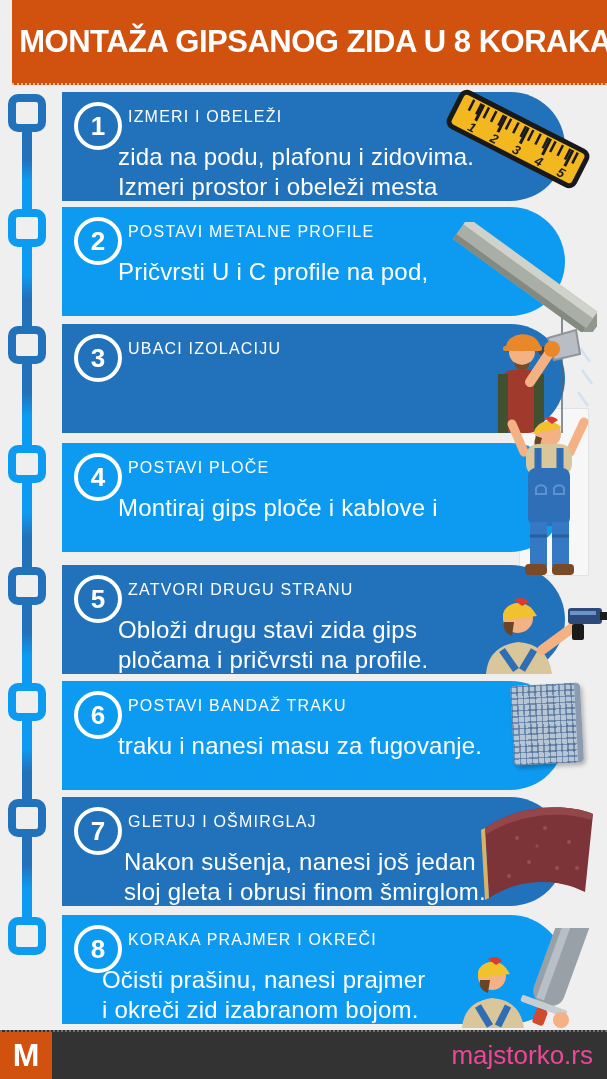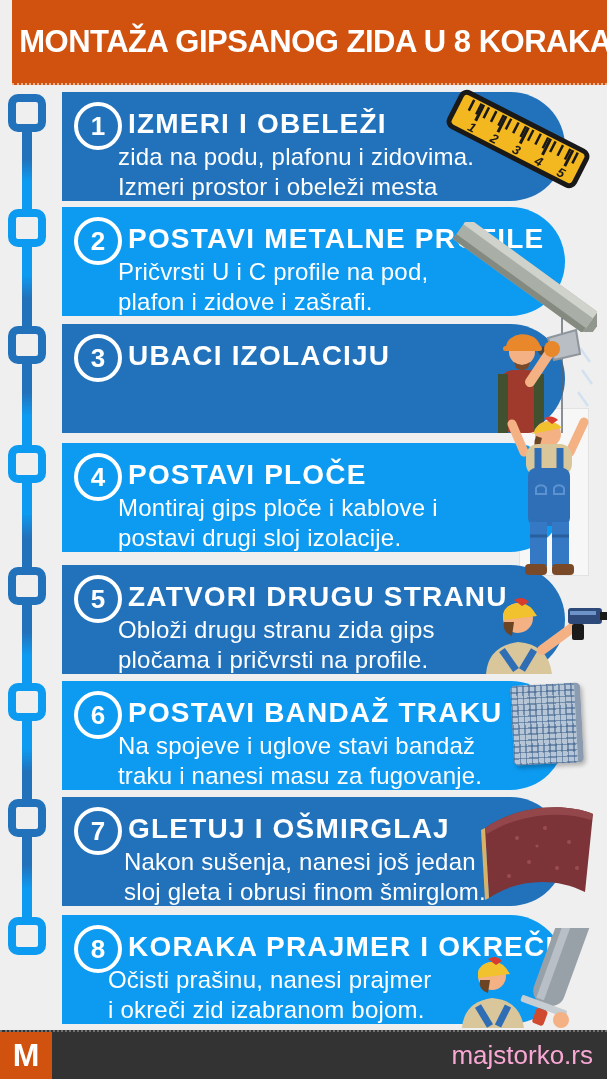--- a/index.html
+++ b/index.html
@@ -39,7 +39,7 @@
     font-weight:bold;font-size:26px;
   }
   .title{
-    position:absolute;left:66px;top:16px;font-weight:bold;font-size:28px;
+    position:absolute;left:66px;top:16px;font-weight:normal;font-size:16px;
     letter-spacing:1.2px;white-space:nowrap;
   }
   .body{

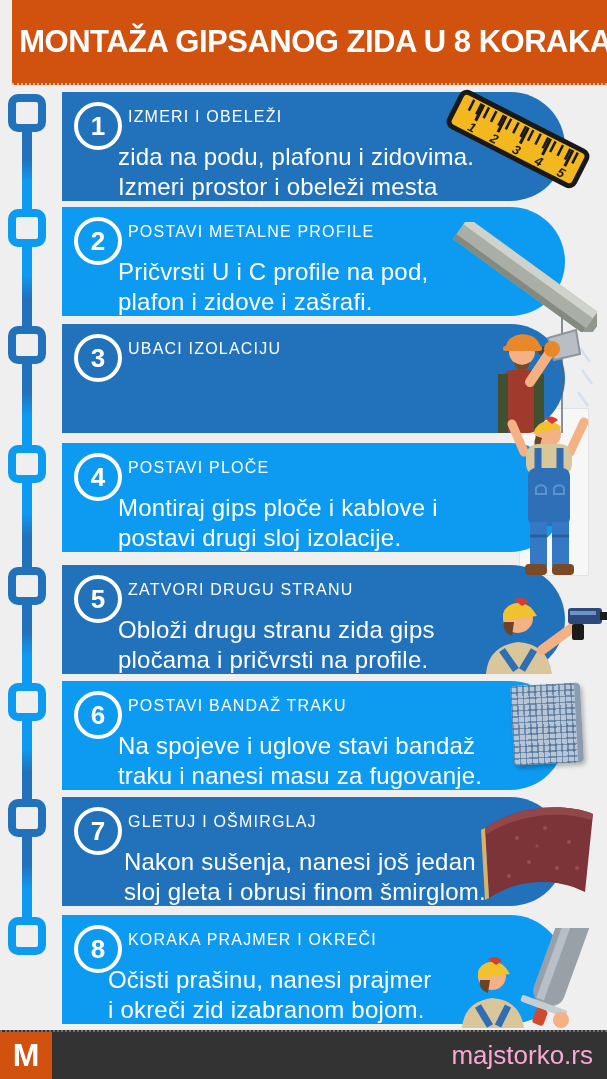--- a/index.html
+++ b/index.html
@@ -120,7 +120,6 @@
     <div class="title">POSTAVI METALNE PROFILE</div>
     <div class="body">
       <div>Pričvrsti U i C profile na pod,</div>
-        <div>plafon i zidove i zašrafi.</div>
     </div>
   </div>
 

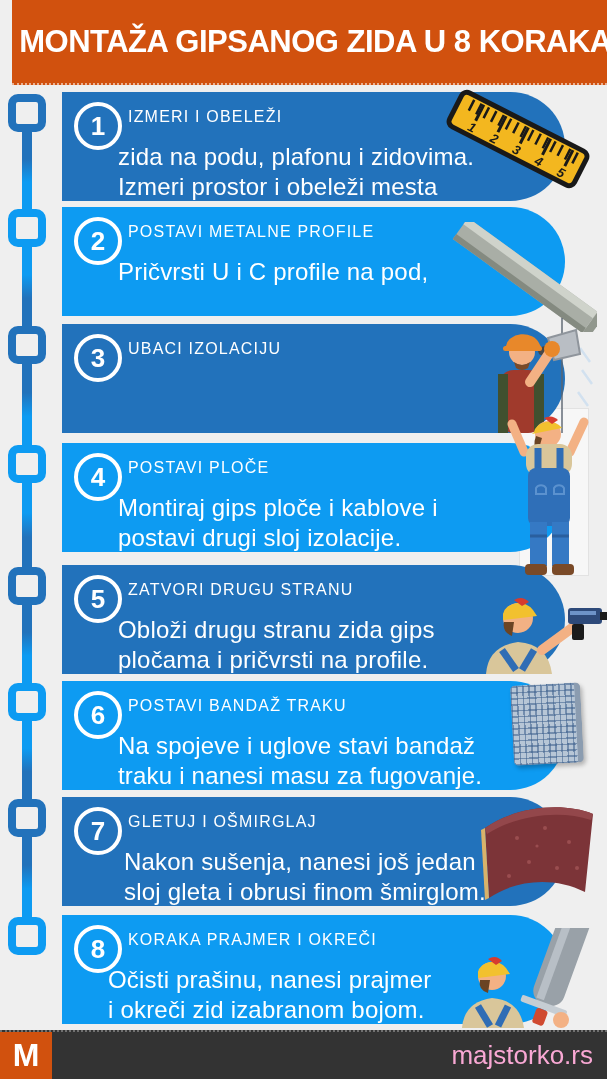--- a/index.html
+++ b/index.html
@@ -133,7 +133,6 @@
     <div class="title">POSTAVI PLOČE</div>
     <div class="body">
       <div>Montiraj gips ploče i kablove i</div>
-        <div>postavi drugi sloj izolacije.</div>
     </div>
   </div>
 

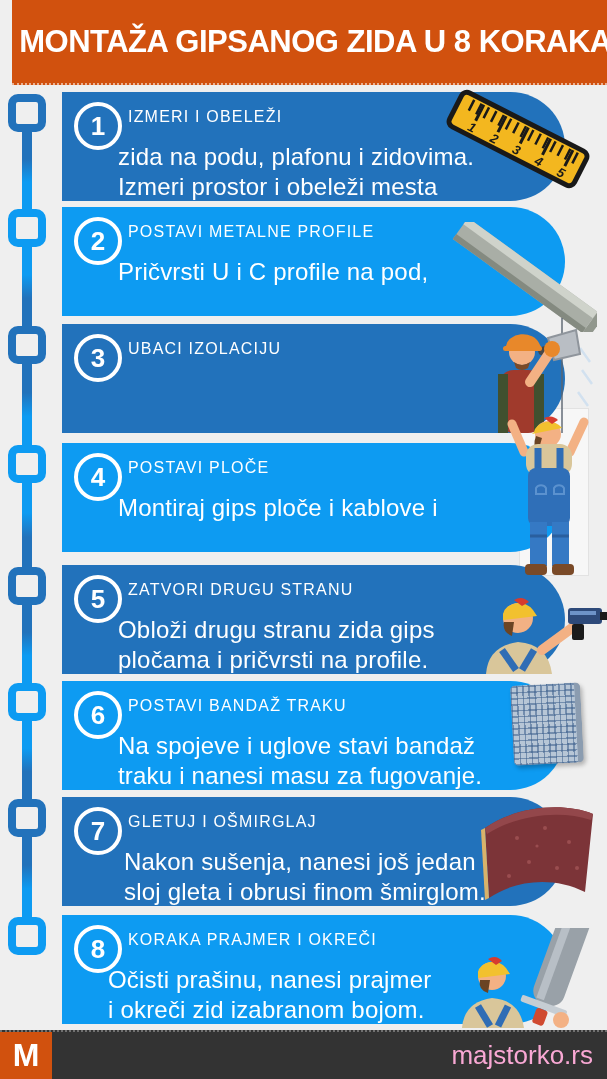--- a/index.html
+++ b/index.html
@@ -140,7 +140,7 @@
     <div class="num">5</div>
     <div class="title">ZATVORI DRUGU STRANU</div>
     <div class="body">
-      <div>Obloži drugu stranu zida gips</div>
+      <div>Obloži drugu stavi zida gips</div>
         <div>pločama i pričvrsti na profile.</div>
     </div>
   </div>

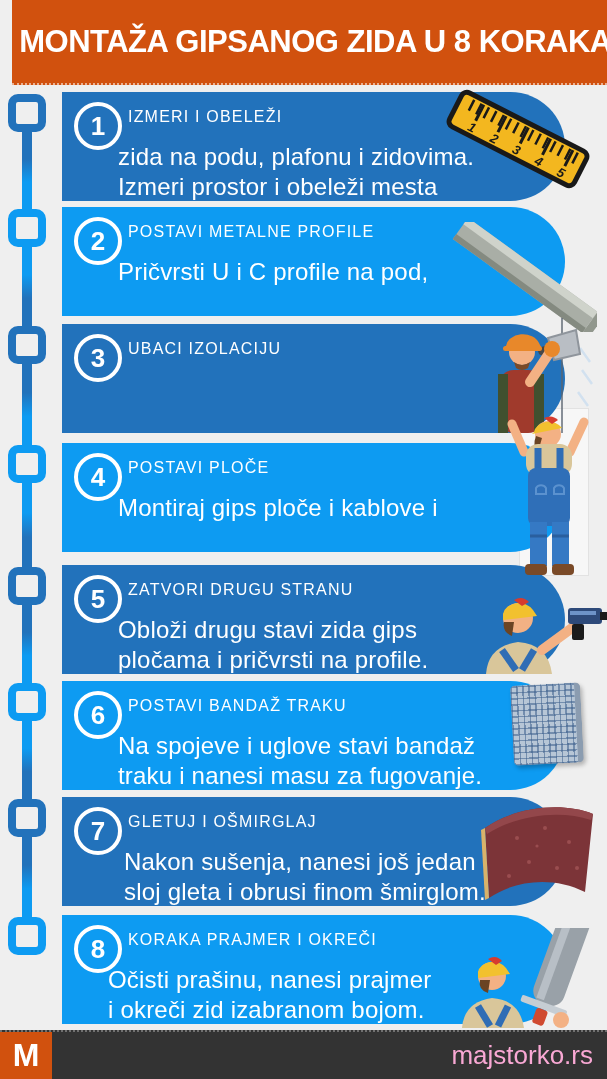--- a/index.html
+++ b/index.html
@@ -149,7 +149,6 @@
     <div class="num">6</div>
     <div class="title">POSTAVI BANDAŽ TRAKU</div>
     <div class="body">
-      <div>Na spojeve i uglove stavi bandaž</div>
         <div>traku i nanesi masu za fugovanje.</div>
     </div>
   </div>

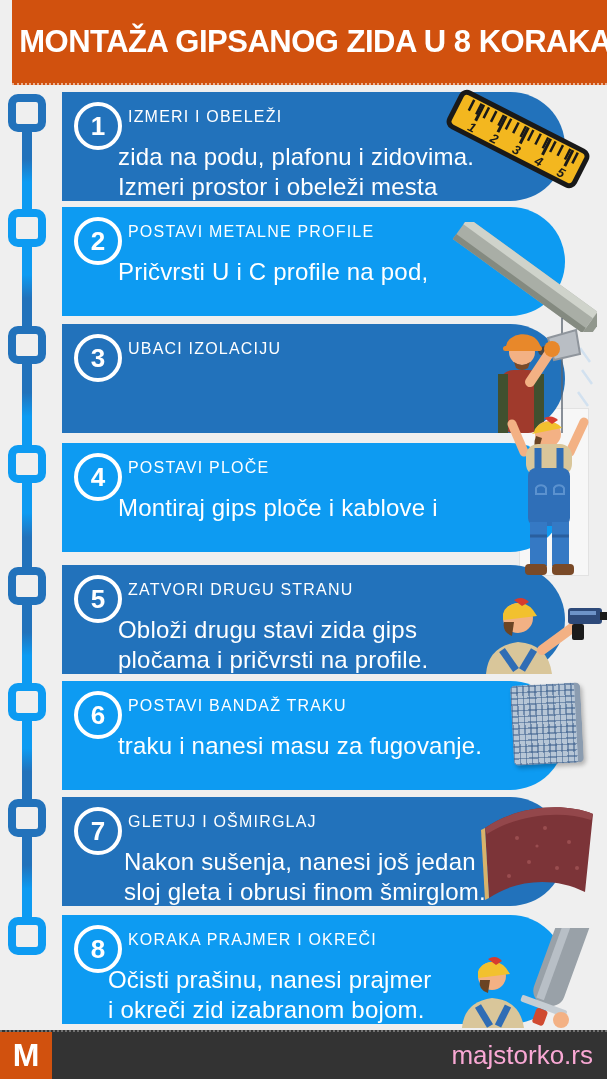--- a/index.html
+++ b/index.html
@@ -48,7 +48,7 @@
   }
   .step-3 .body{left:78px;}
   .step-7 .body{left:62px;}
-  .step-8 .body{left:46px;}
+  .step-8 .body{left:40px;}
   
   .icon{position:absolute;z-index:4;pointer-events:none;}
   .mesh{

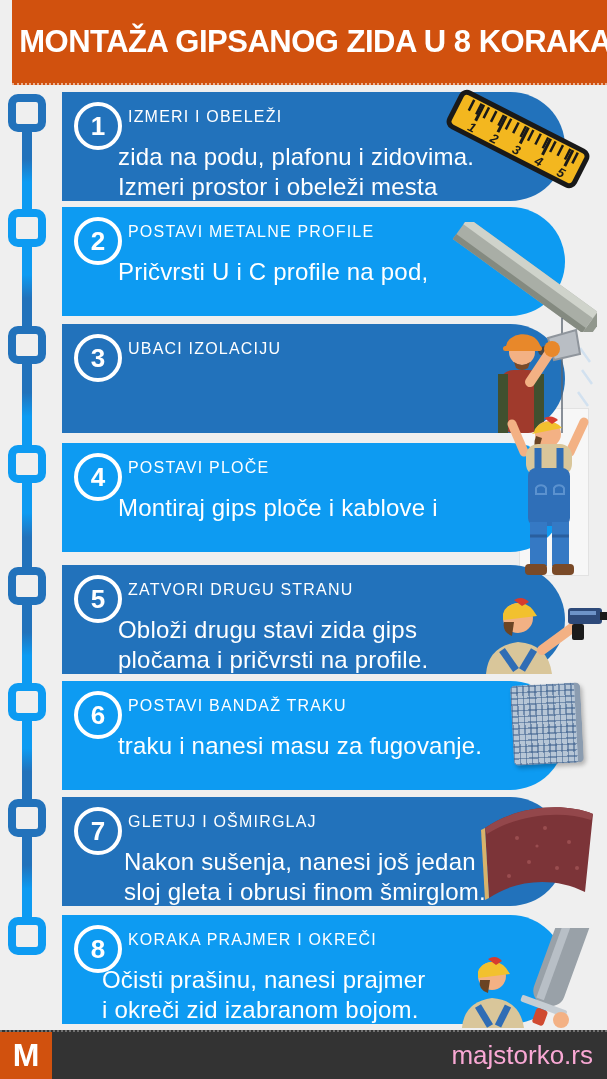--- a/index.html
+++ b/index.html
@@ -75,7 +75,7 @@
     font-size:32px;font-weight:bold;
   }
   .site{
-    margin-left:auto;margin-right:14px;color:#f9a8d4;font-size:26px;
+    margin-left:auto;margin-right:14px;color:#ec4899;font-size:26px;
   }
 </style>
 </head>

